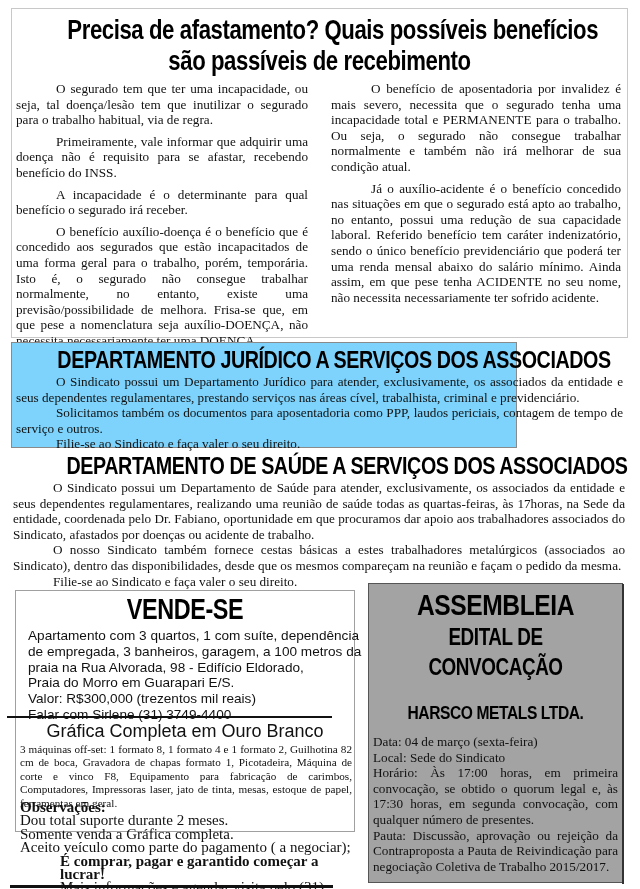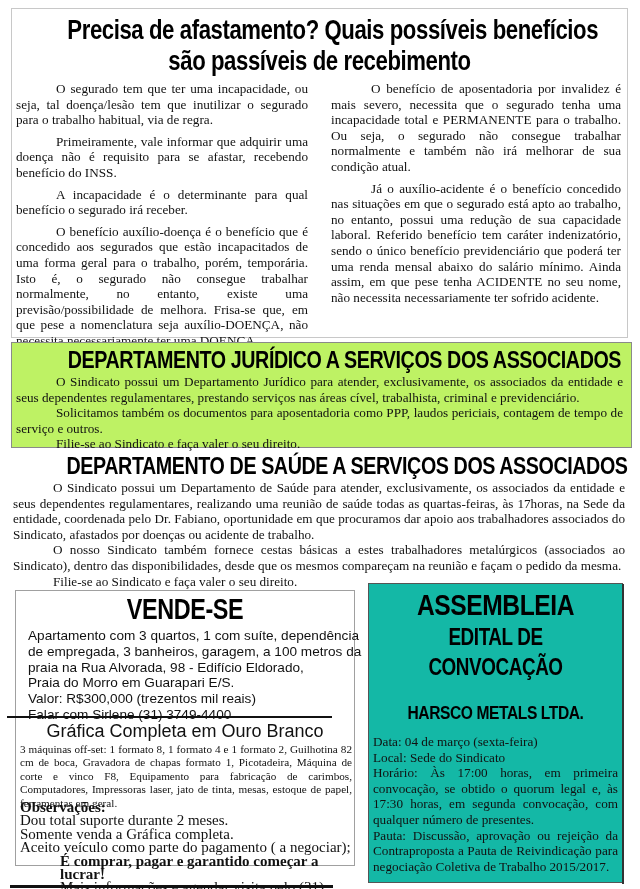--- a/index.html
+++ b/index.html
@@ -25,7 +25,7 @@
   .col .p { margin-bottom: 6px; }
 
   
-  #jur-box { left: 11px; top: 342px; width: 621px; height: 106px; background: #bef264; border-color: #8a8a8a; }
+  #jur-box { left: 11px; top: 342px; width: 506px; height: 106px; background: #7dd3fc; border-color: #8a8a8a; }
   #jur-title { position: absolute; left: 0; top: 3px; width: 100%; font-size: 24px; line-height: 28px; }
   #jur-body { position: absolute; left: 4px; top: 31px; width: 607px; }
 

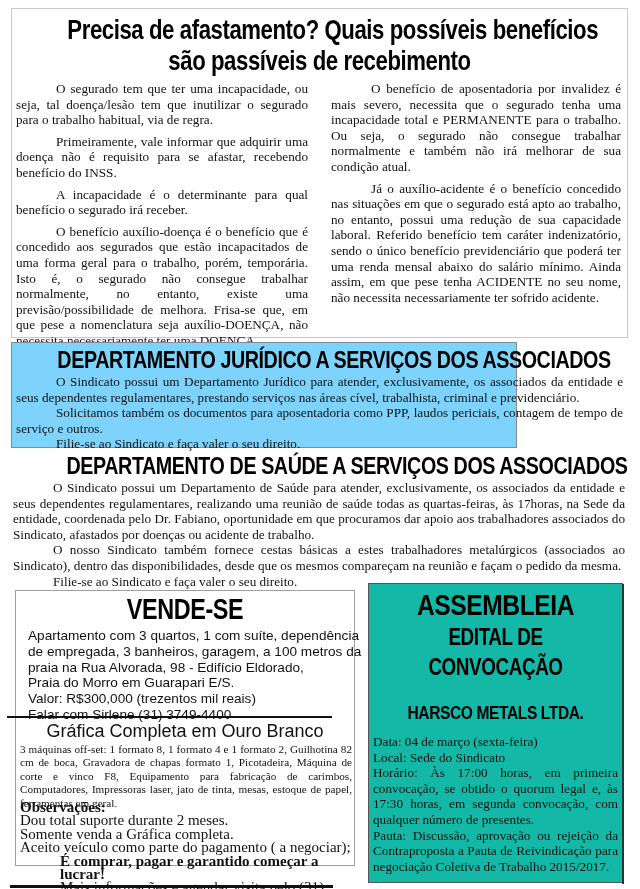--- a/index.html
+++ b/index.html
@@ -35,7 +35,7 @@
   #saude-body { width: 612px; margin-left: 2px; }
 
   
-  #vende-box { left: 15px; top: 590px; width: 340px; height: 276px; border-color: #a0a0a0; }
+  #vende-box { left: 15px; top: 590px; width: 340px; height: 242px; border-color: #a0a0a0; }
   #vende-title { position: absolute; left: 0; top: 1px; width: 100%; font-size: 30px; line-height: 34px; transform: scaleX(0.78); }
   #vende-body { position: absolute; top: 37px; left: 12px; width: 100%; font-family: "Liberation Sans", sans-serif; font-size: 13.6px; line-height: 15.8px; text-align: left; }
   #vende-rule { position: absolute; left: 7px; top: 716px; width: 325px; border-top: 2px solid #111; }

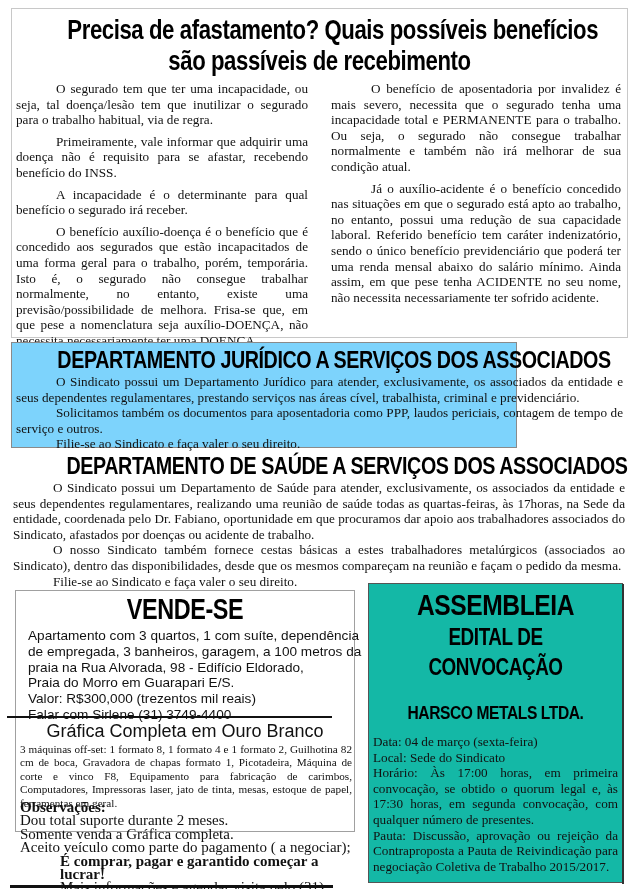--- a/index.html
+++ b/index.html
@@ -46,7 +46,7 @@
   .indent60 { padding-left: 40px; }
 
   
-  #asm-box { left: 368px; top: 583px; width: 255px; height: 300px; background: #14b8a6; border: 1px solid #555; }
+  #asm-box { left: 368px; top: 583px; width: 255px; height: 300px; background: #a3a3a3; border: 1px solid #555; }
   #asm-t1 { position: absolute; left: 0; top: 4px; width: 100%; font-size: 30px; line-height: 34px; }
   #asm-t2 { position: absolute; left: 0; top: 40px; width: 100%; font-size: 23px; line-height: 27px; }
   #asm-t3 { position: absolute; left: 0; top: 70px; width: 100%; font-size: 23px; line-height: 27px; }

